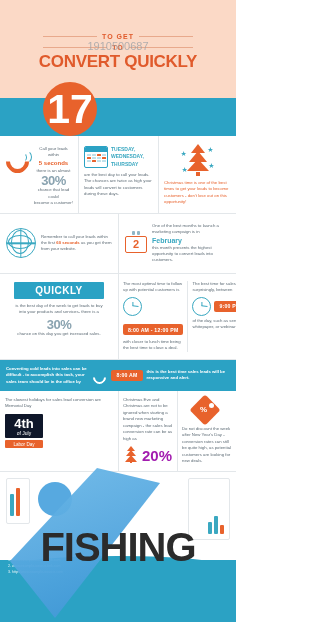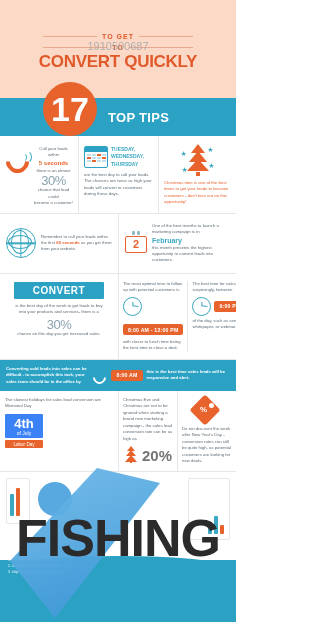--- a/index.html
+++ b/index.html
@@ -44,7 +44,7 @@
   .tips-circle{
     position:absolute;left:43px;top:-16px;width:54px;height:54px;border-radius:50%;
     background:#e8622c;display:flex;align-items:center;justify-content:center;
-    color:#fff;font-size:34px;font-weight:bold;line-height:1;
+    color:#fff;font-size:41px;font-weight:bold;line-height:1;
     box-shadow:0 0 0 0 rgba(0,0,0,0);
   }
   .tips-label{

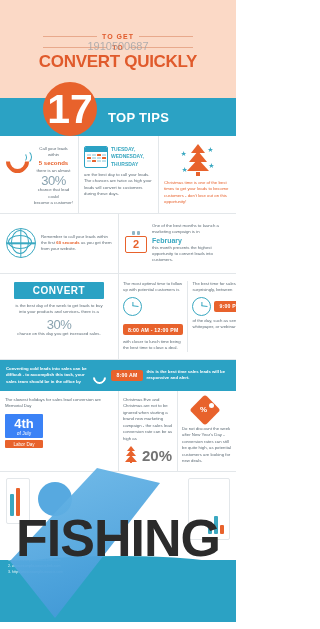--- a/index.html
+++ b/index.html
@@ -199,7 +199,6 @@
 
   <div class="tipsbar">
     <div class="tips-circle">17</div>
-    <div class="tips-label">TOP TIPS</div>
   </div>
 
   <div class="content">

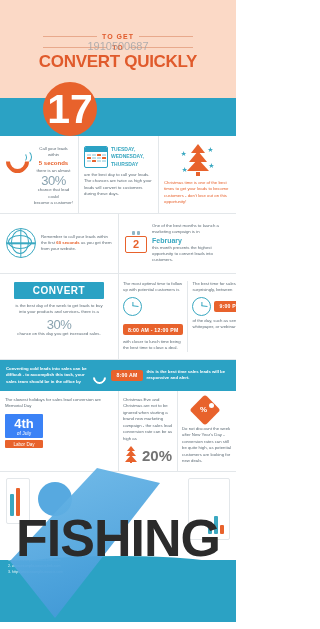--- a/index.html
+++ b/index.html
@@ -60,7 +60,7 @@
   .txt{font-size:4.3px;line-height:1.5;color:#5d6b75;}
   .txt b{color:#e8622c;font-weight:bold;}
 
-  .big-pct{font-size:13px;color:#8aa3b0;font-weight:normal;line-height:1;letter-spacing:-0.5px;}
+  .big-pct{font-size:13px;color:#8aa3b0;font-weight:bold;line-height:1;letter-spacing:-0.5px;}
   .center{text-align:center;}
 
   

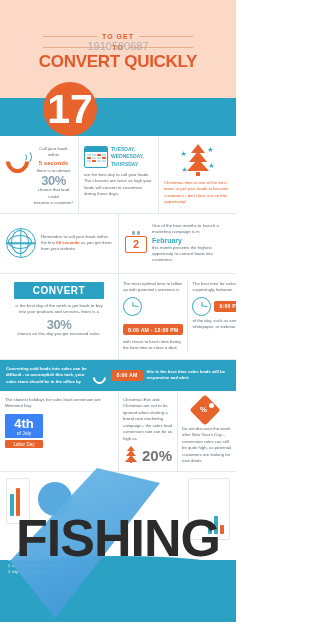--- a/index.html
+++ b/index.html
@@ -290,7 +290,7 @@
 
     <div class="row">
       <div class="cell center" style="width:118px;padding:8px 14px;">
-        <div class="badge-tue">CONVERT</div>
+        <div class="badge-tue">QUICKLY</div>
         <div class="txt" style="margin-top:4px;">is the best day of the week to get leads to buy into your products and services- there is a</div>
         <div class="big-pct" style="margin-top:2px;">30%</div>
         <div class="txt">chance on this day you get increased sales.</div>

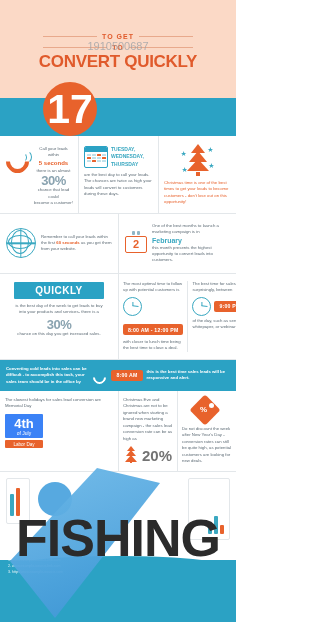--- a/index.html
+++ b/index.html
@@ -130,7 +130,7 @@
 
   
   .ic-4th{width:38px;flex:0 0 38px;}
-  .july-box{background:#3b82f6;color:#fff;text-align:center;padding:3px 2px 2px;border-radius:1px;}
+  .july-box{background:#0f172a;color:#fff;text-align:center;padding:3px 2px 2px;border-radius:1px;}
   .july-box .n{font-size:13px;font-weight:bold;line-height:1;}
   .july-box .s{font-size:5px;line-height:1.3;}
   .labor{background:#e8622c;color:#fff;font-size:4.6px;text-align:center;padding:1.5px 2px;margin-top:2px;border-radius:1px;}

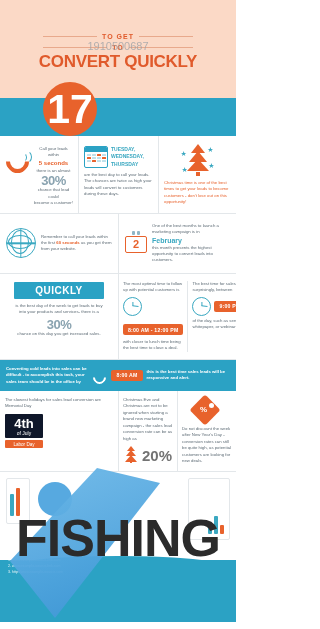--- a/index.html
+++ b/index.html
@@ -143,7 +143,7 @@
   .tagpct{position:absolute;left:8px;top:8px;color:#fff;font-size:8px;font-weight:bold;}
 
   
-  .pct20{font-size:15px;color:#737373;font-weight:bold;line-height:1;}
+  .pct20{font-size:15px;color:#a21caf;font-weight:bold;line-height:1;}
 
   
   .bottom{position:relative;height:150px;background:#fff;overflow:hidden;}

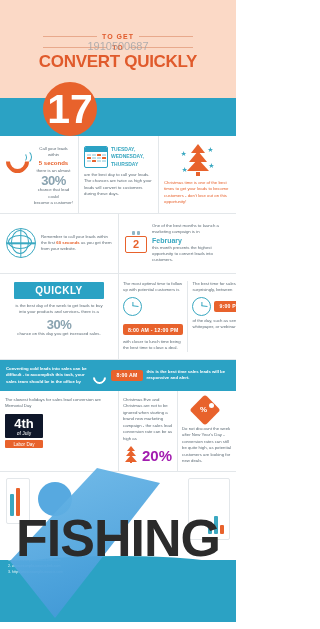--- a/index.html
+++ b/index.html
@@ -167,8 +167,8 @@
   }
   .wm-reg{font-size:20px;vertical-align:super;letter-spacing:0;}
   .wm-fish{
-    position:absolute;left:50%;top:512px;transform:translateX(-50%);
-    font-size:52px;font-weight:bold;color:#2b2b2b;letter-spacing:-1px;line-height:1;white-space:nowrap;
+    position:absolute;left:50%;top:527px;transform:translateX(-50%);
+    font-size:40px;font-weight:bold;color:#2b2b2b;letter-spacing:-1px;line-height:1;white-space:nowrap;
   }
   .wm-swoosh{
     position:absolute;left:10px;top:468px;width:150px;height:150px;

